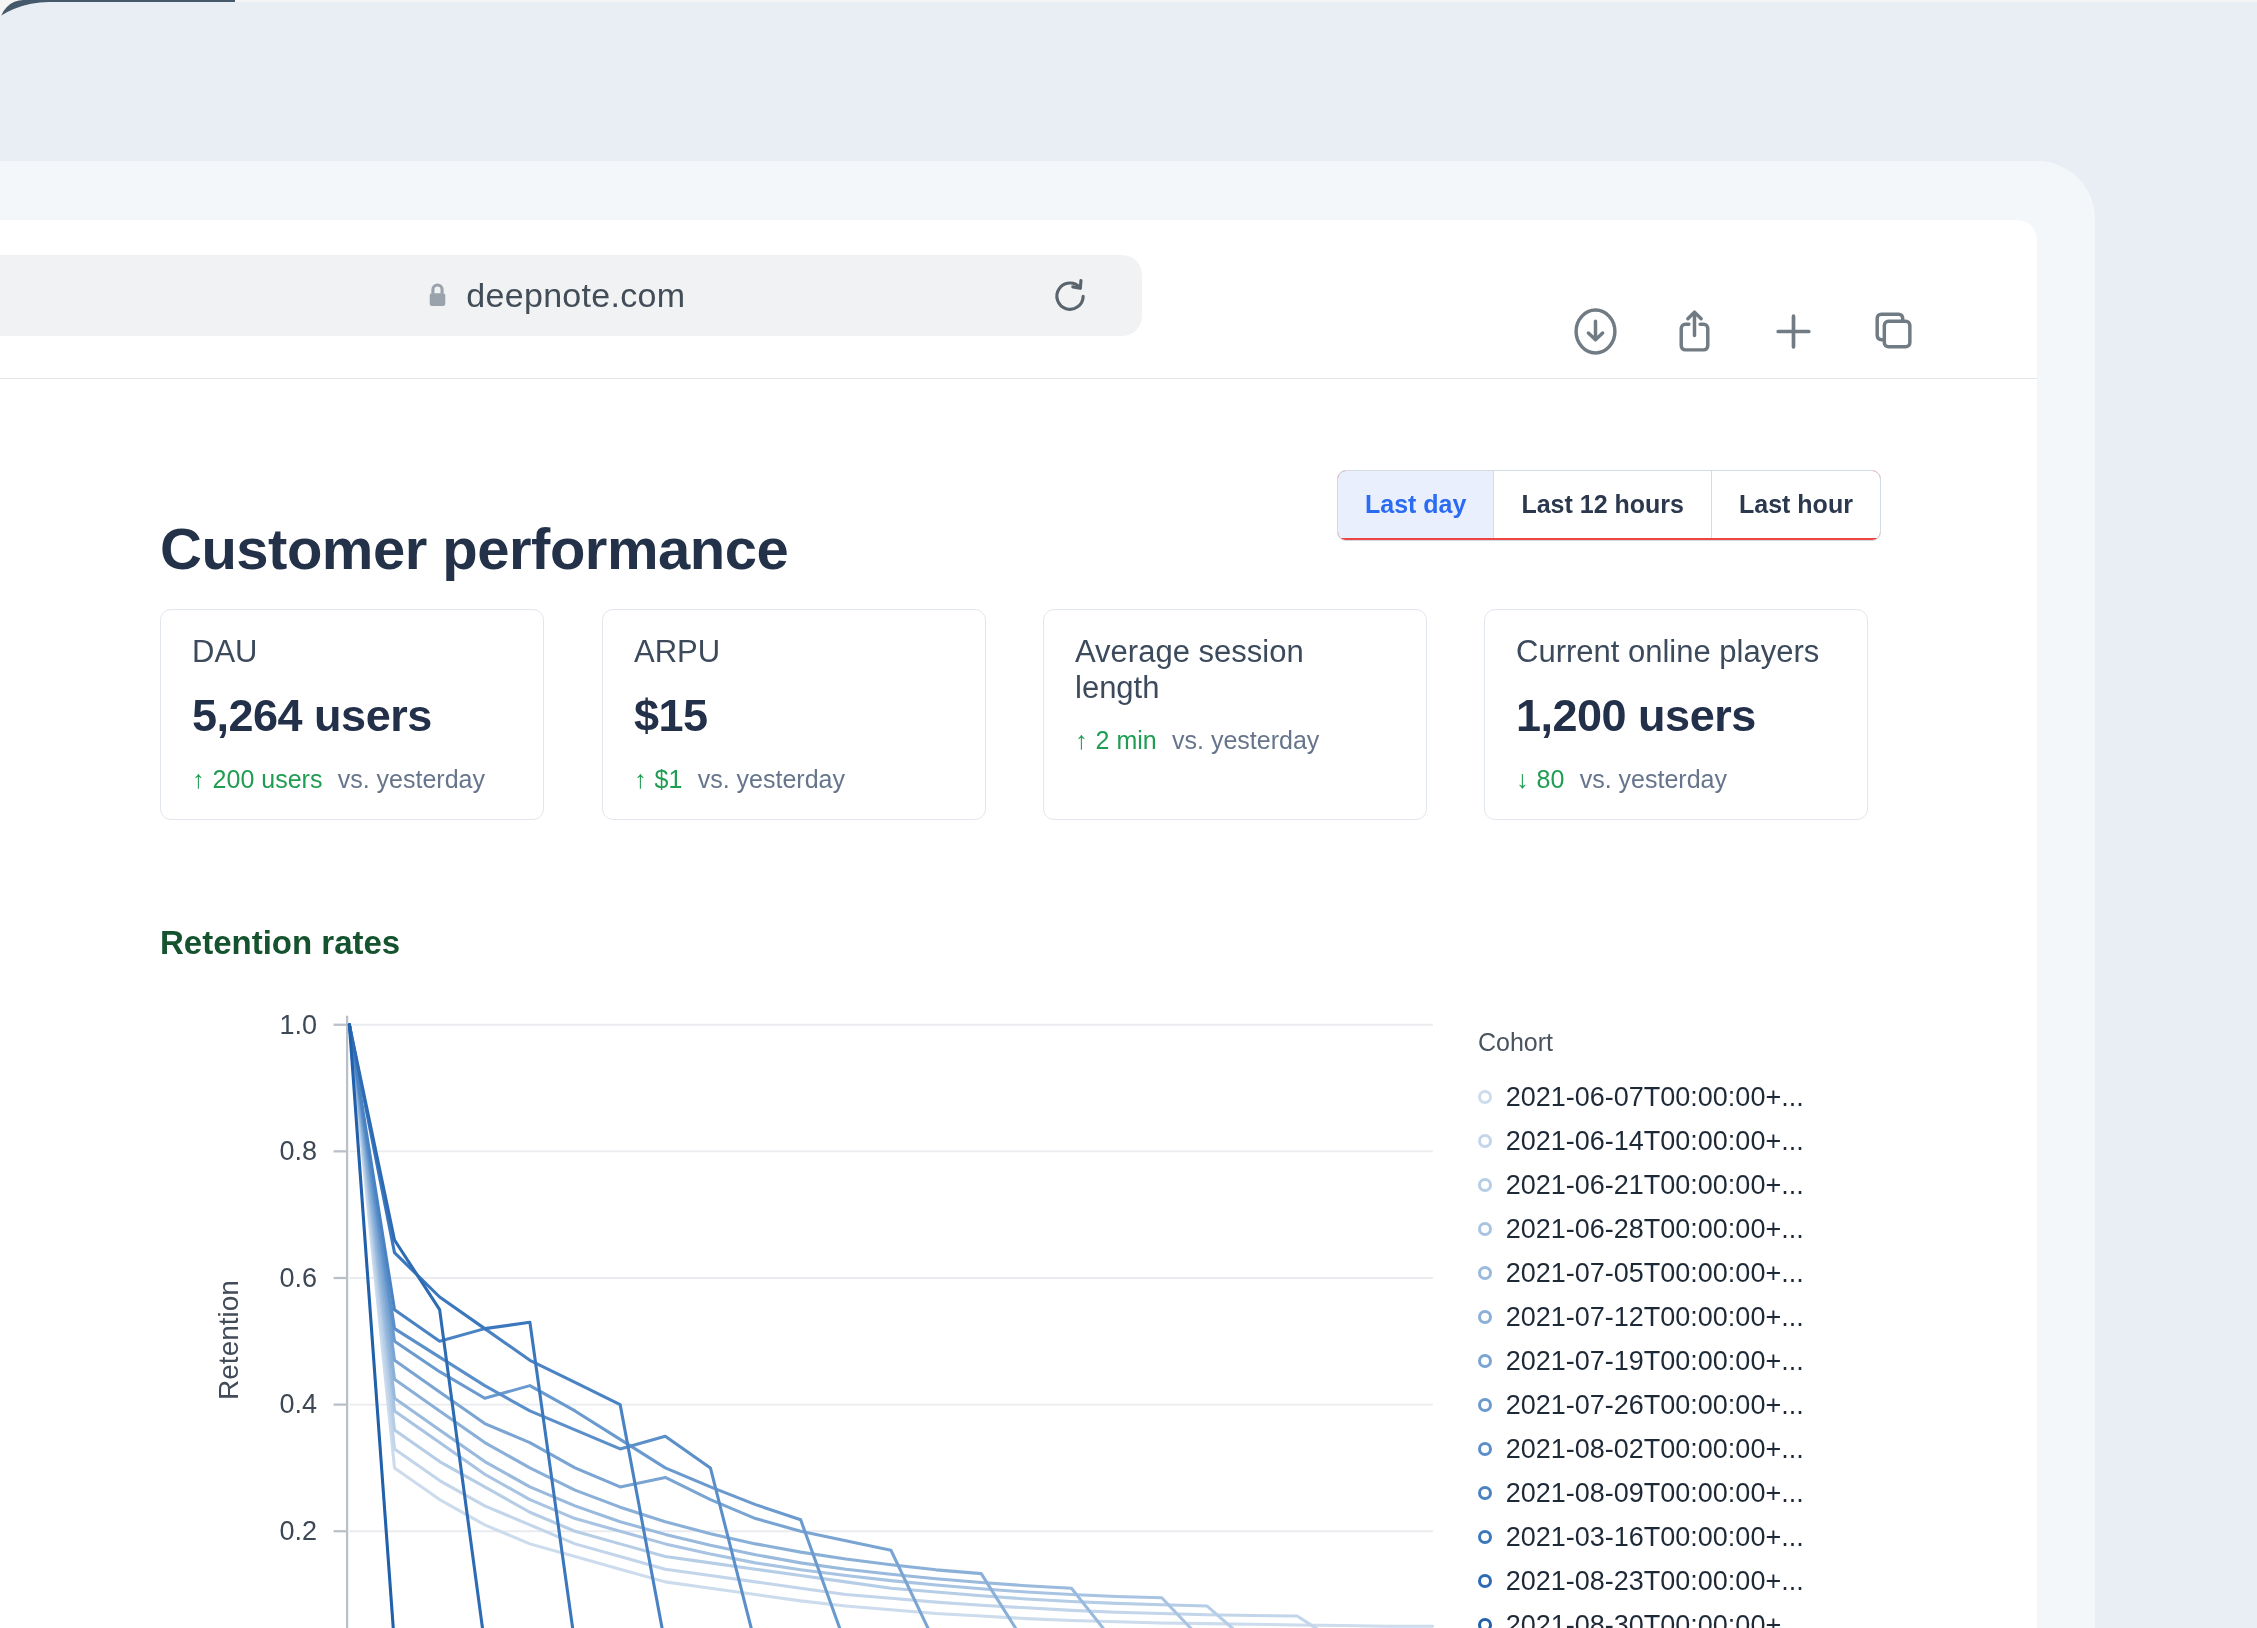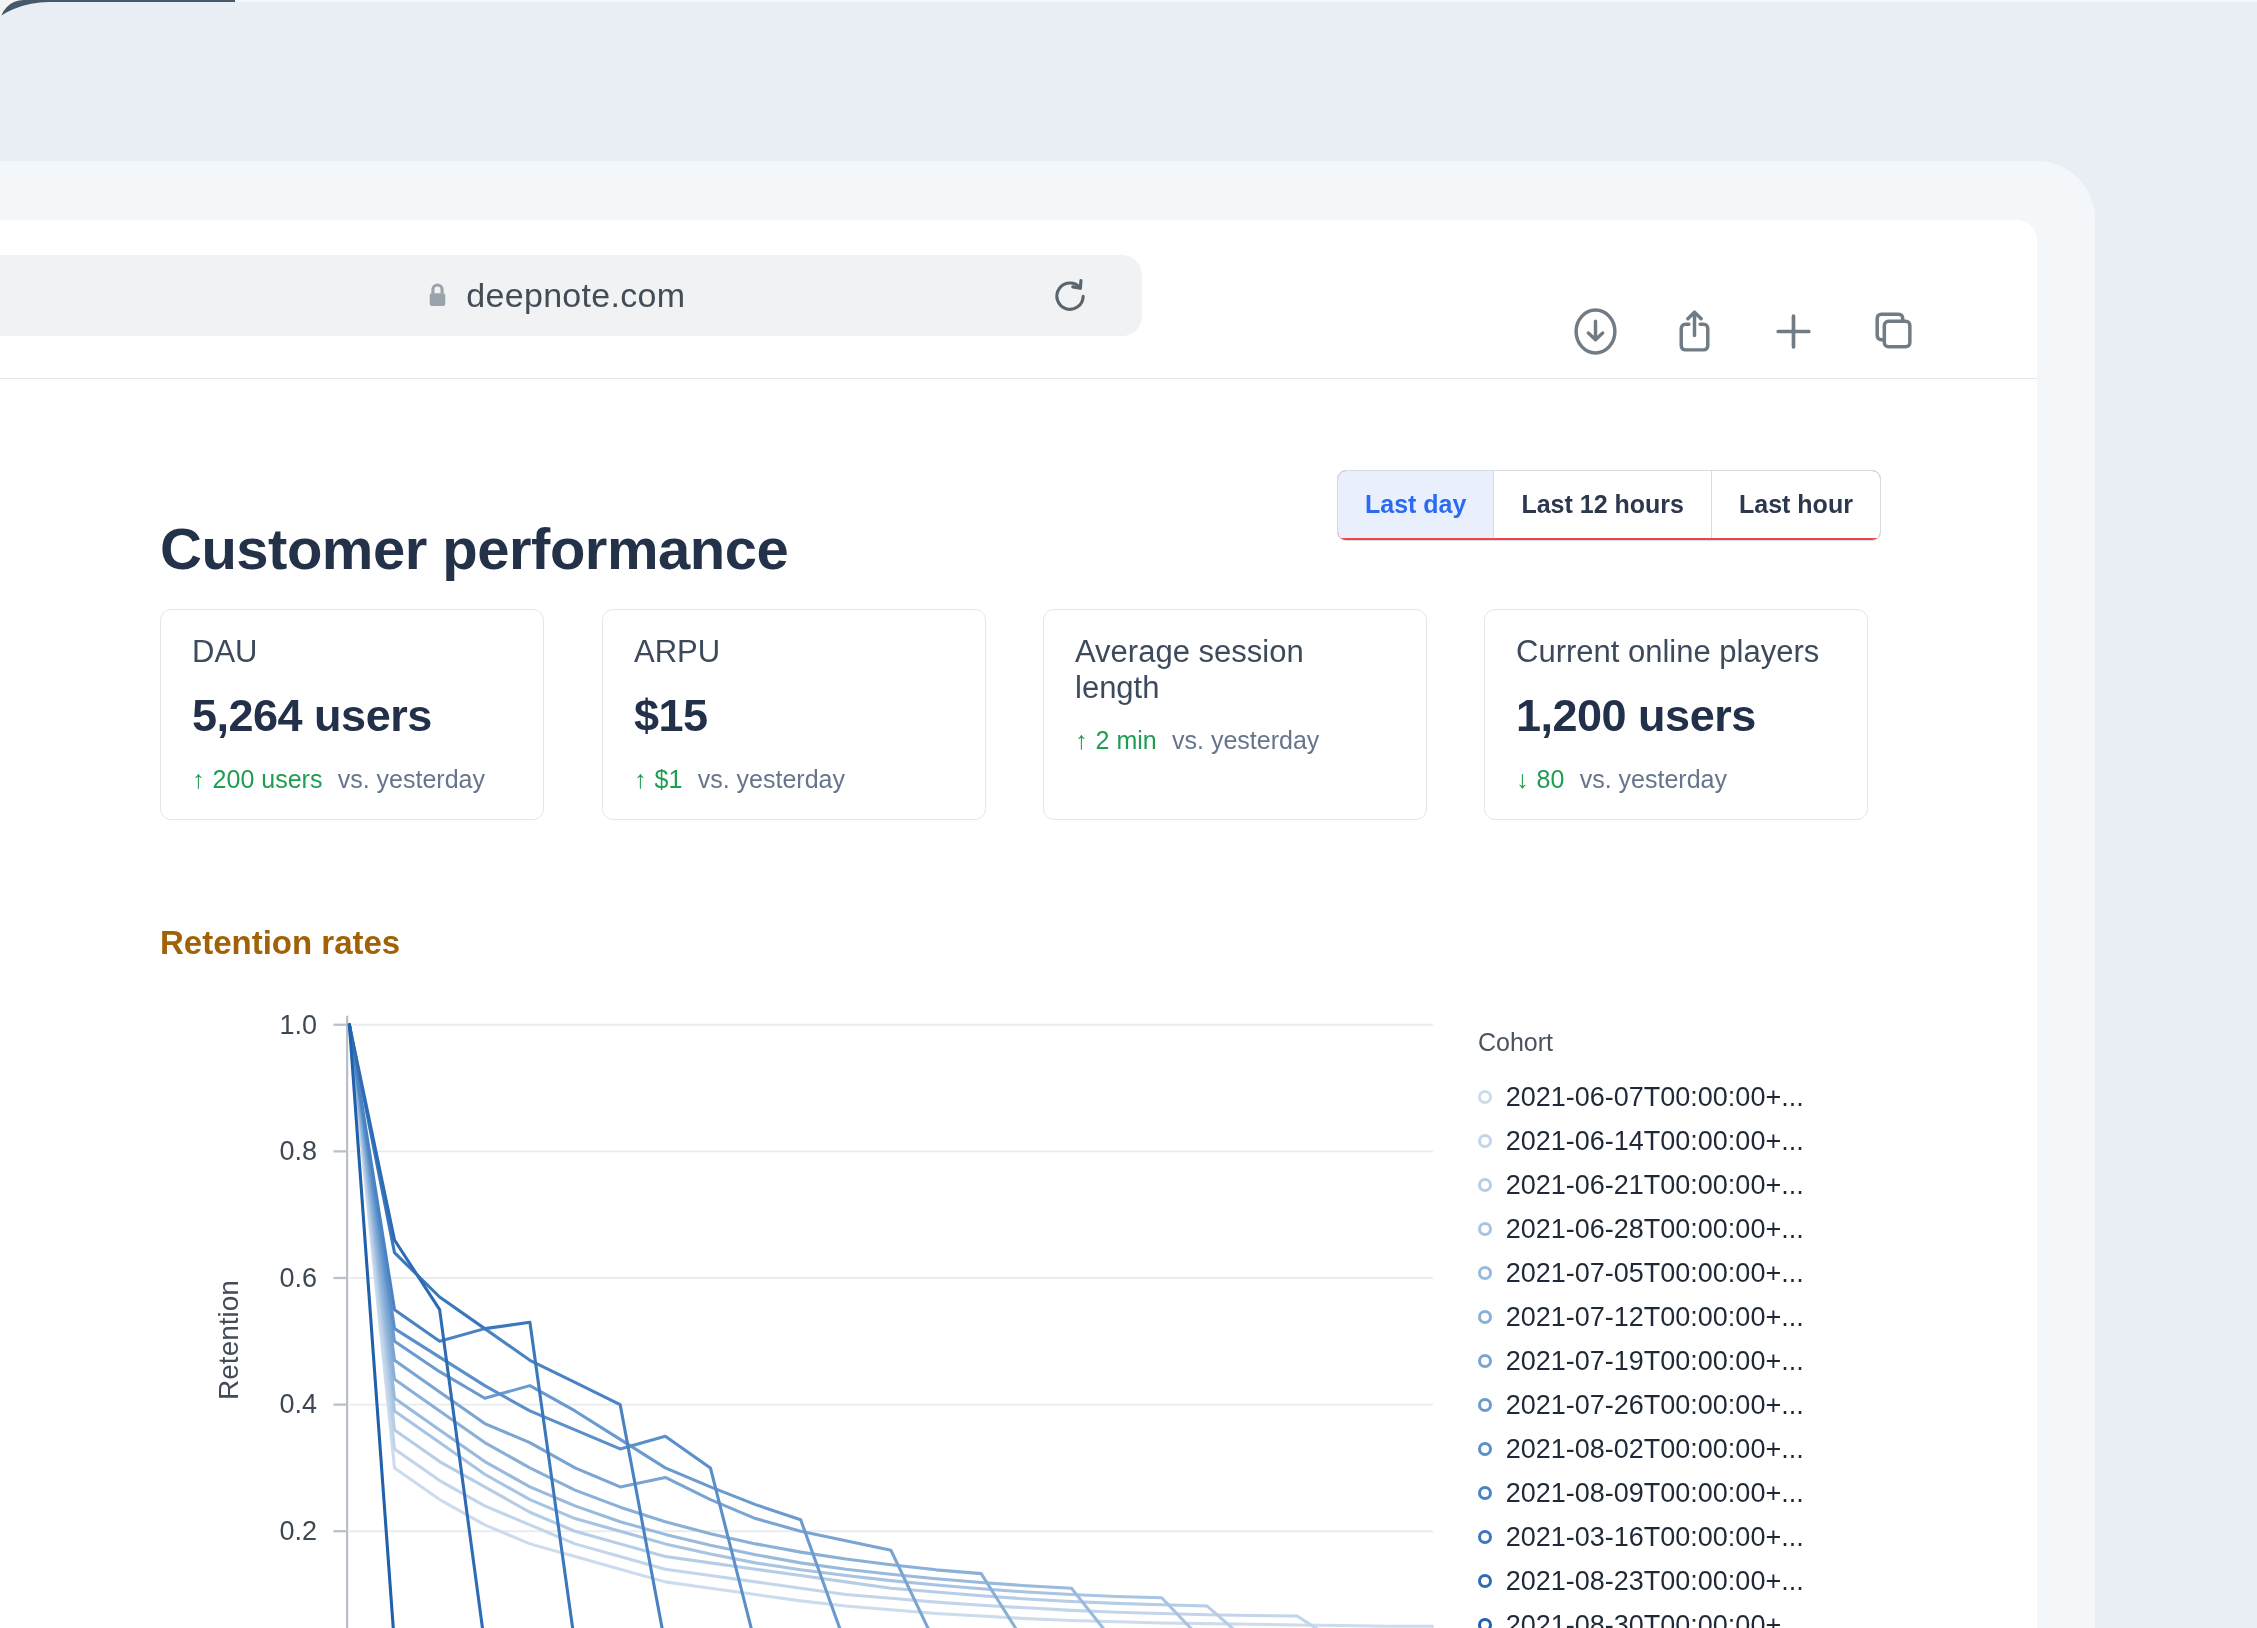--- a/index.html
+++ b/index.html
@@ -37,7 +37,7 @@
   .card-delta{font-size:25px;display:flex;gap:8.1px;align-items:baseline;}
   .d-green{color:#1f9d52;}
   .d-gray{color:#67758c;margin-left:7.2px;}
-  .section-title{position:absolute;left:160px;top:897px;font-size:33px;font-weight:700;color:#a16207;}
+  .section-title{position:absolute;left:160px;top:897px;font-size:33px;font-weight:700;color:#14532d;}
   
   .chart-svg{position:absolute;left:0;top:0;}
   .y-title{position:absolute;left:229px;top:1340px;transform:translate(-50%,-50%) rotate(-90deg);

